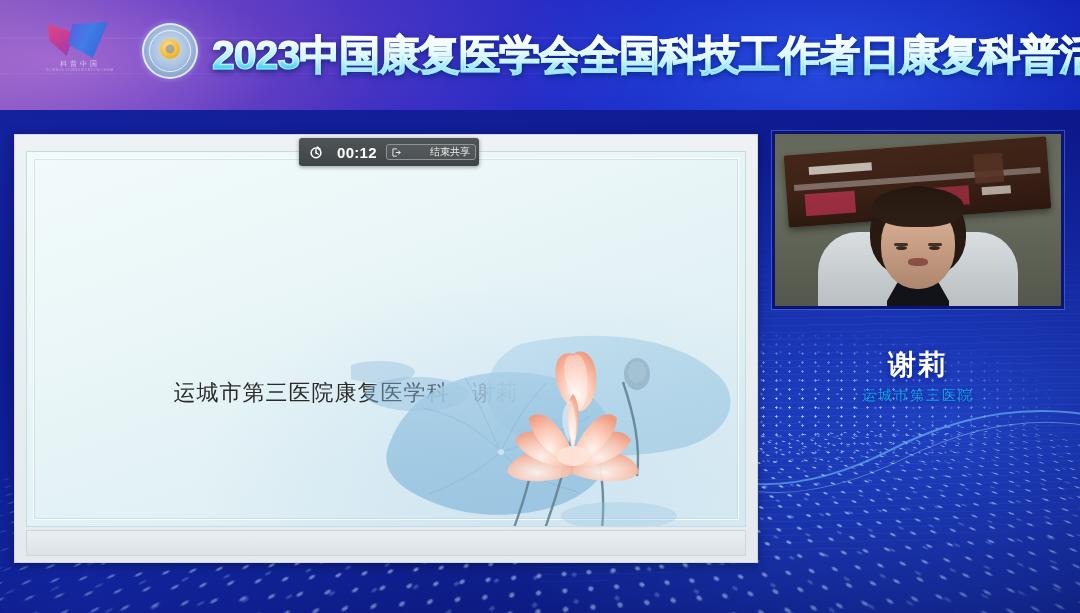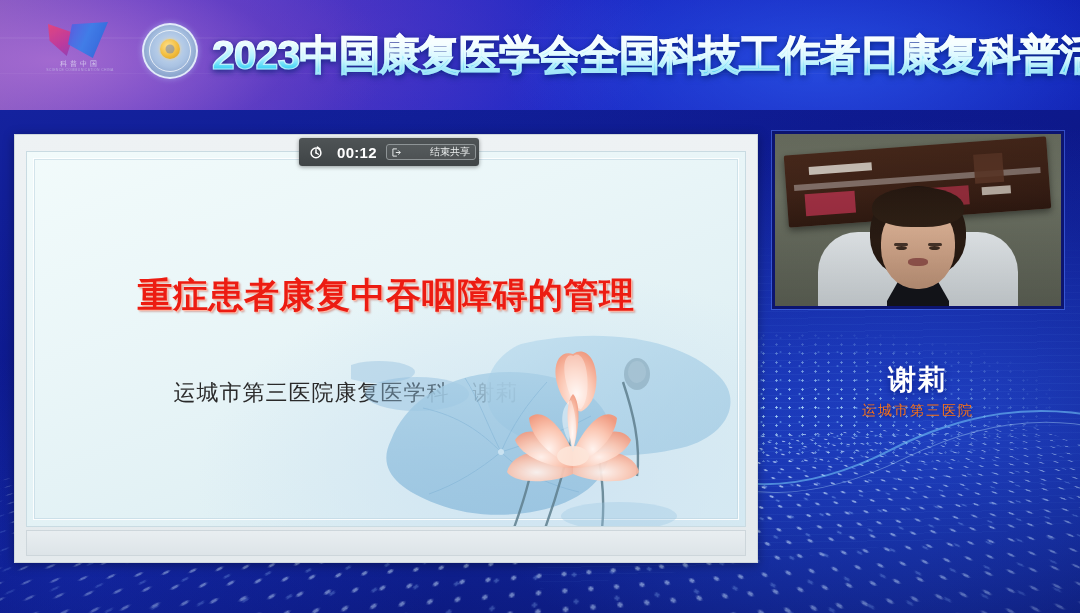--- a/index.html
+++ b/index.html
@@ -323,7 +323,6 @@
     <div class="slide-canvas">
       <div class="slide-inner-border"></div>
 
-      <div class="slide-title">重症患者康复中吞咽障碍的管理</div>
       <div class="slide-sub">运城市第三医院康复医学科　谢莉</div>
 
       <svg class="lotus" viewBox="0 0 400 220">

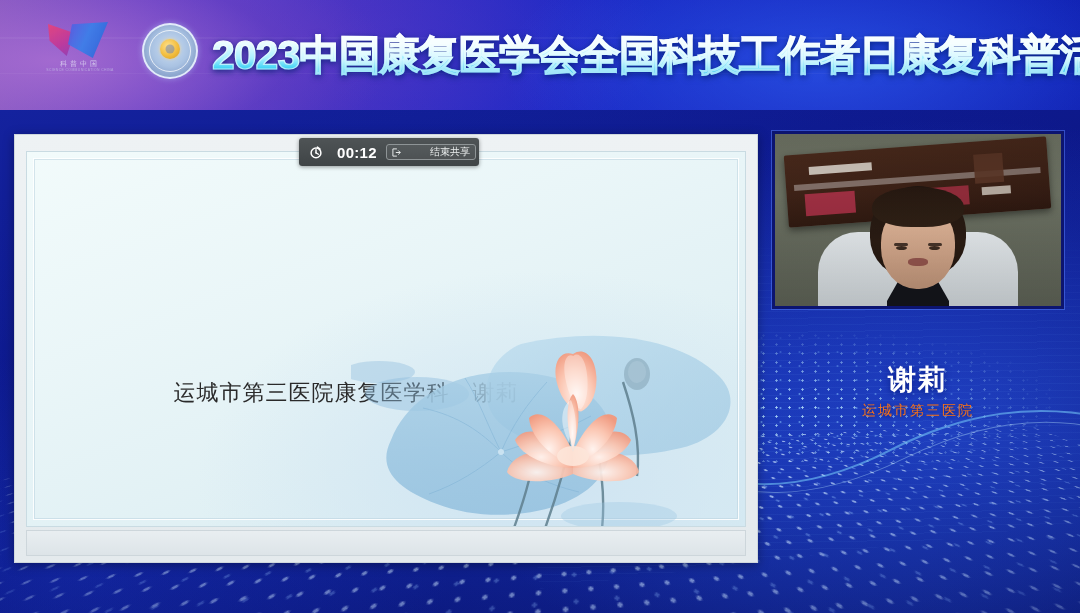--- a/index.html
+++ b/index.html
@@ -274,7 +274,6 @@
   .speaker-name{
     font-size:28px;font-weight:bold;color:#ffffff;letter-spacing:2px;line-height:1.2;
     text-shadow:0 2px 7px rgba(0,20,120,.8);
-    margin-top:15px;
   }
   .speaker-org{
     margin-top:5px;font-size:14px;color:#f97316;letter-spacing:2px;

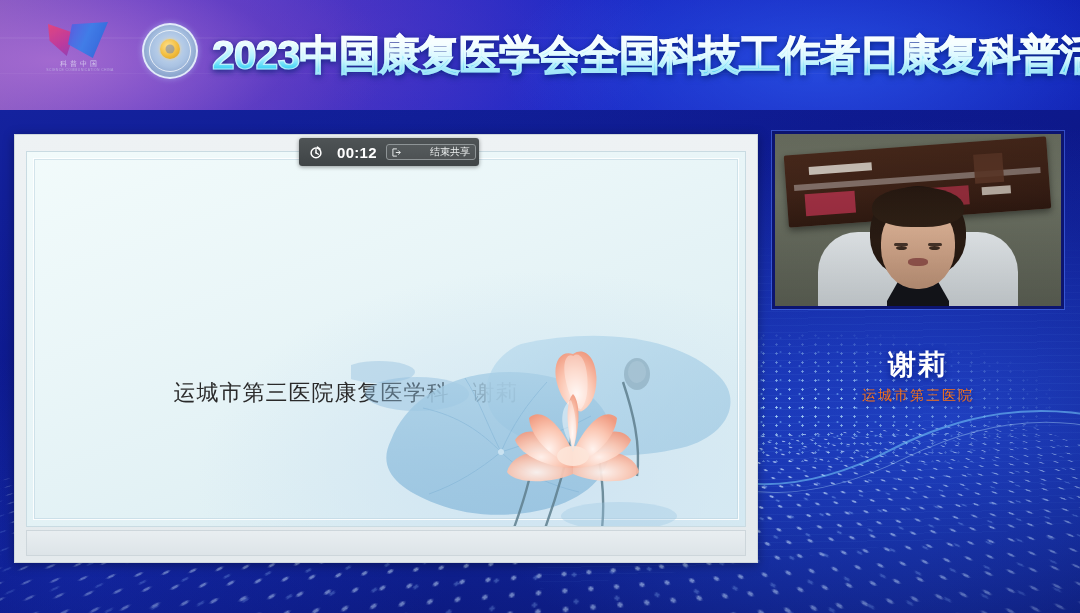--- a/index.html
+++ b/index.html
@@ -276,7 +276,7 @@
     text-shadow:0 2px 7px rgba(0,20,120,.8);
   }
   .speaker-org{
-    margin-top:5px;font-size:14px;color:#f97316;letter-spacing:2px;
+    margin-top:5px;font-size:14px;color:#0ea5e9;letter-spacing:2px;
     text-shadow:0 1px 4px rgba(0,20,120,.8);
   }
 </style>

